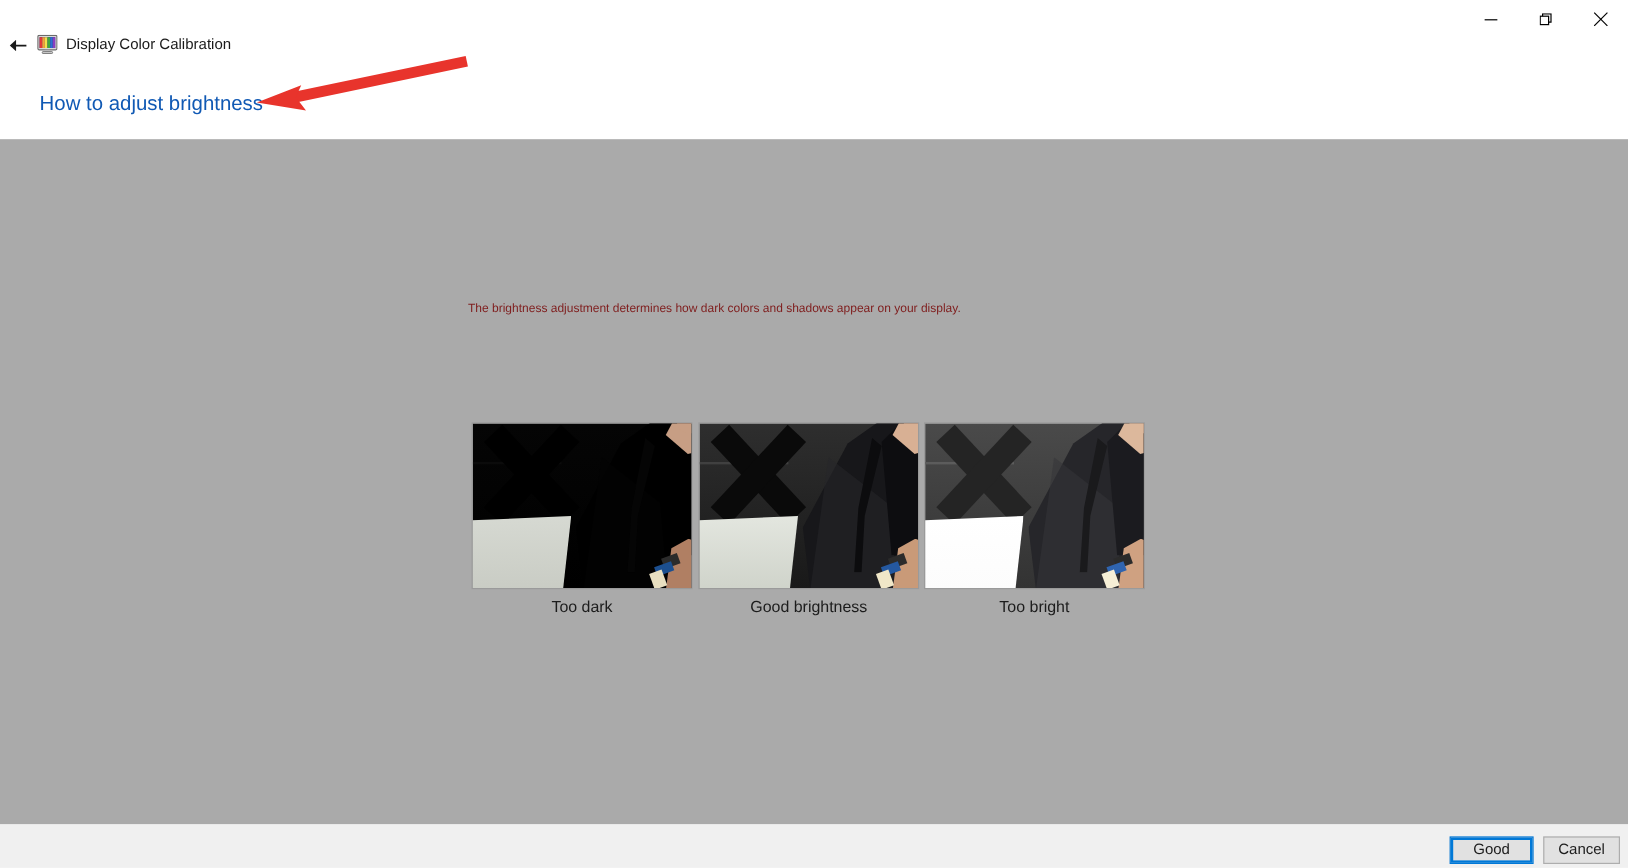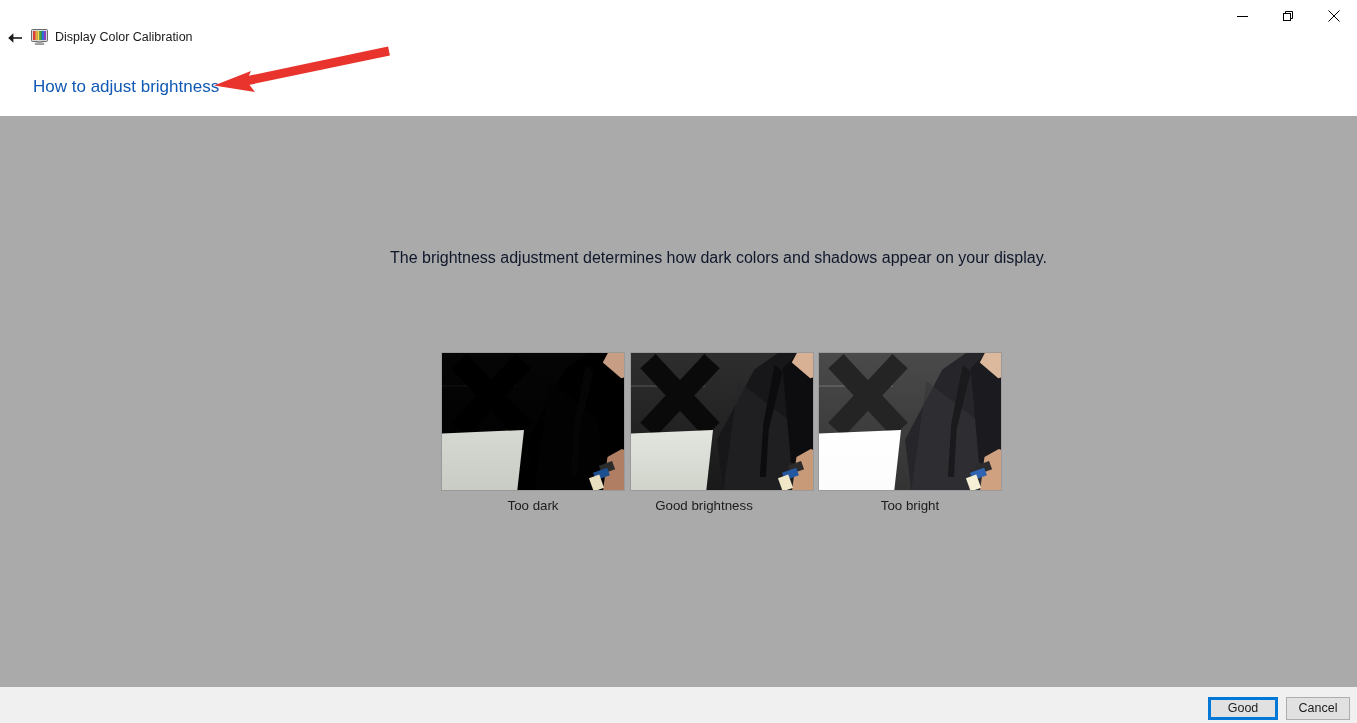--- a/index.html
+++ b/index.html
@@ -106,8 +106,8 @@
 
   .body-text {
     position: absolute;
-    color: #0f172a;
-    font-size: 16px;
+    color: #7f1d1d;
+    font-size: 10px;
     line-height: 17px;
   }
   .para1 { left: 390px; top: 133px; width: 700px; }

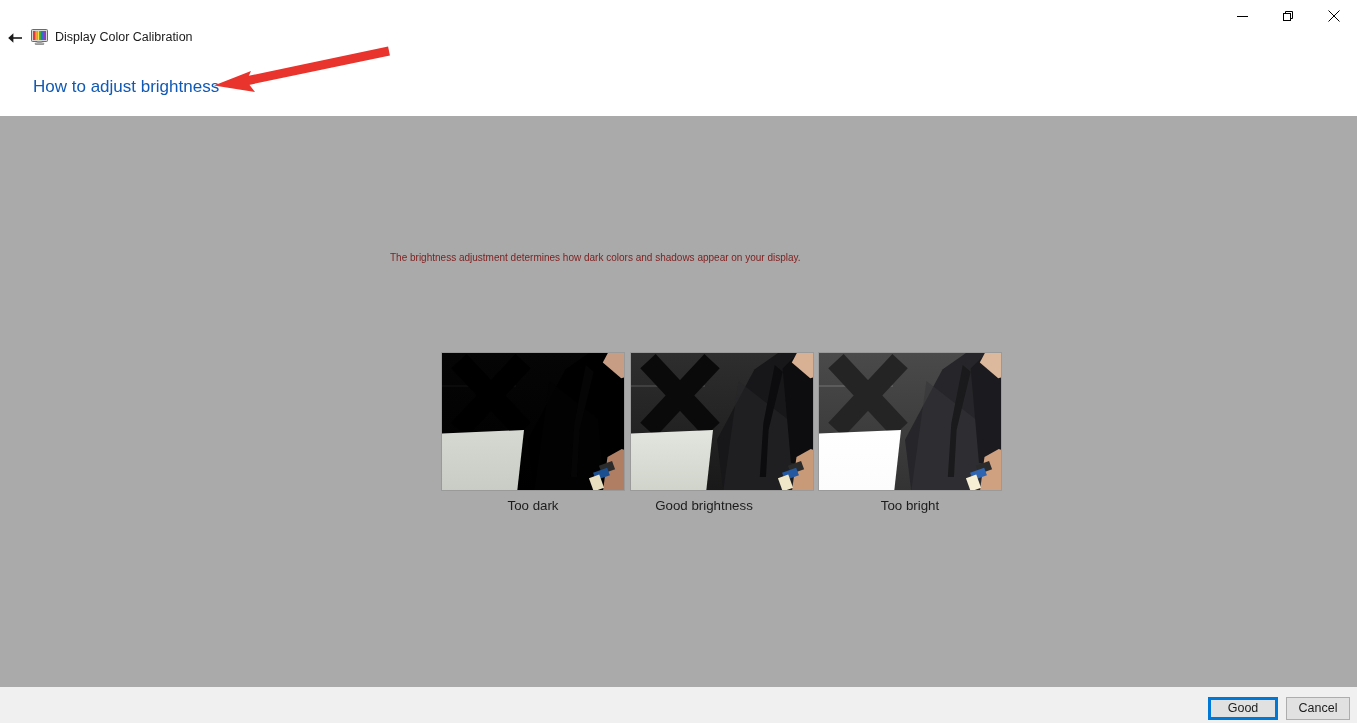--- a/index.html
+++ b/index.html
@@ -121,7 +121,6 @@
     top: 236px;
     width: 565px;
     height: 140px;
-    margin-left: 48px;
   }
   .sample {
     position: absolute;

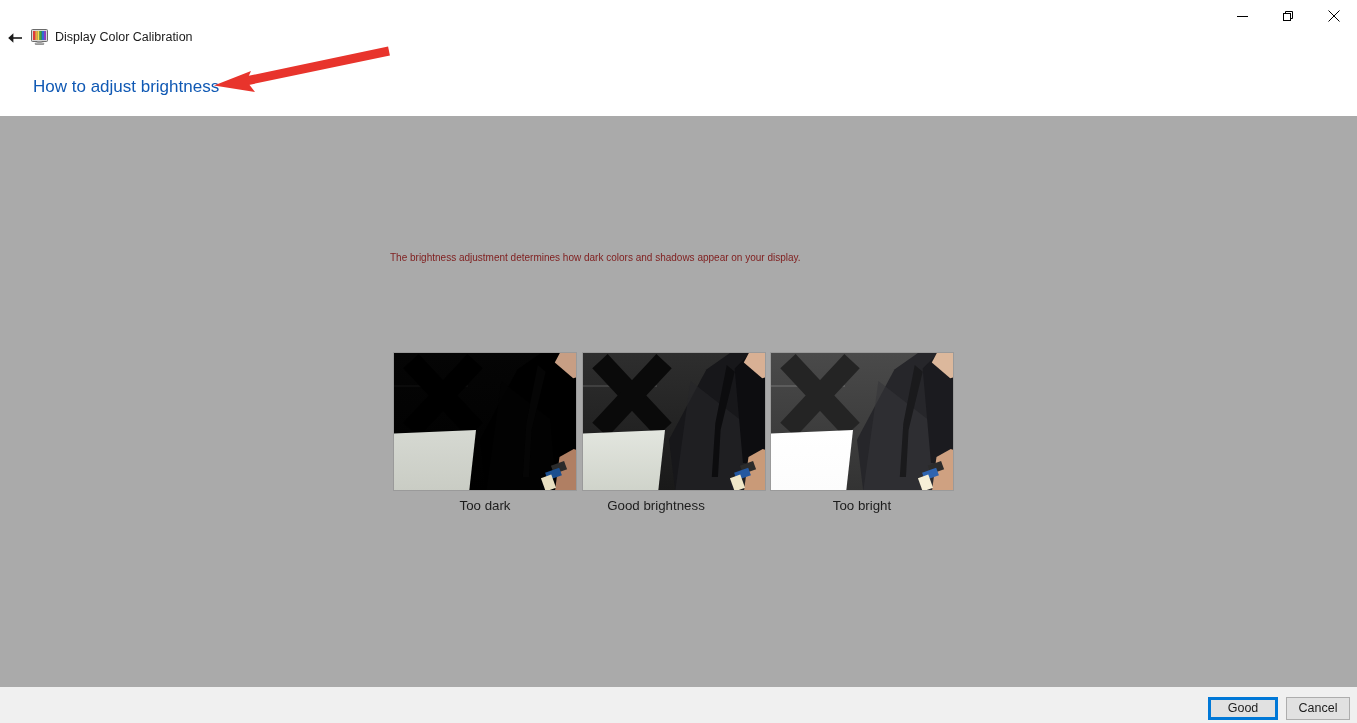--- a/index.html
+++ b/index.html
@@ -281,7 +281,7 @@
     line-height: 17px;
   }
   .sample-label.l0 { left: 0px; }
-  .sample-label.l1 { left: 171px; }
+  .sample-label.l1 { left: 189px; }
   .sample-label.l2 { left: 377px; }
 
   

